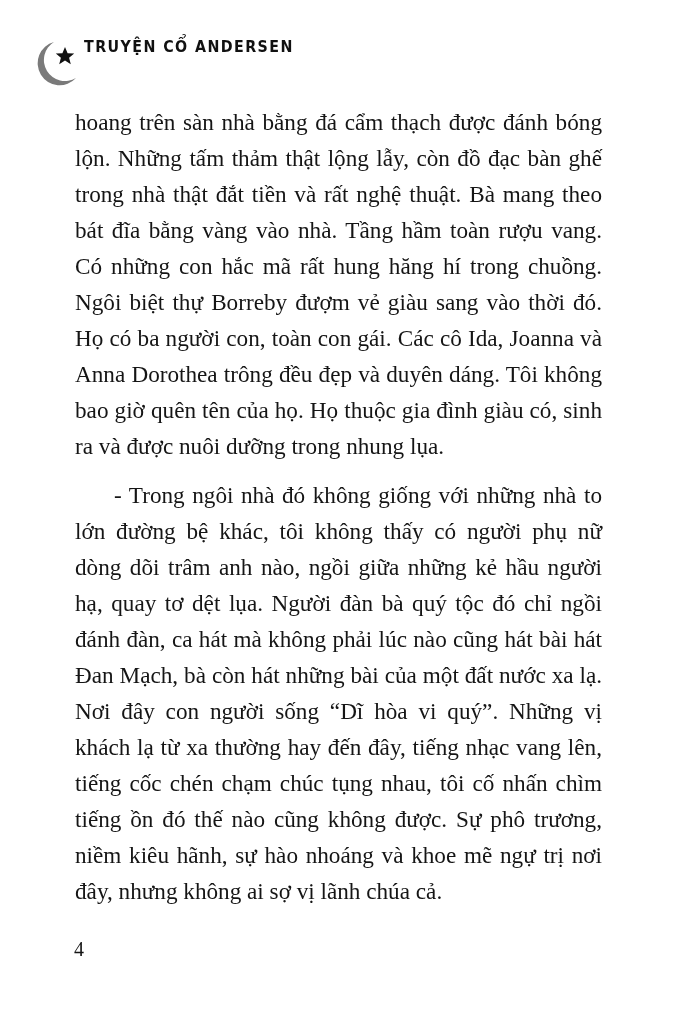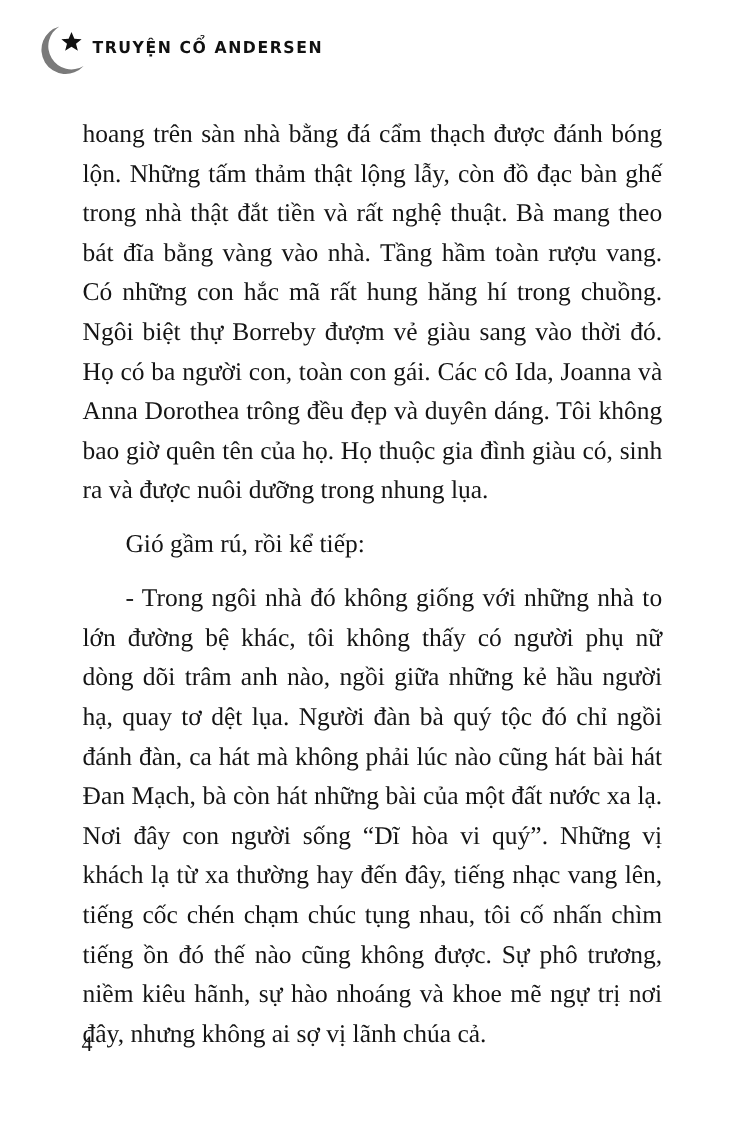--- a/index.html
+++ b/index.html
@@ -17,10 +17,10 @@
     .header {
       position: absolute;
       left: 32px;
-      top: 20px;
+      top: 38px;
       height: 50px;
       display: flex;
-      align-items: center;
+      align-items: flex-start;
     }
     .logo {
       width: 52px;

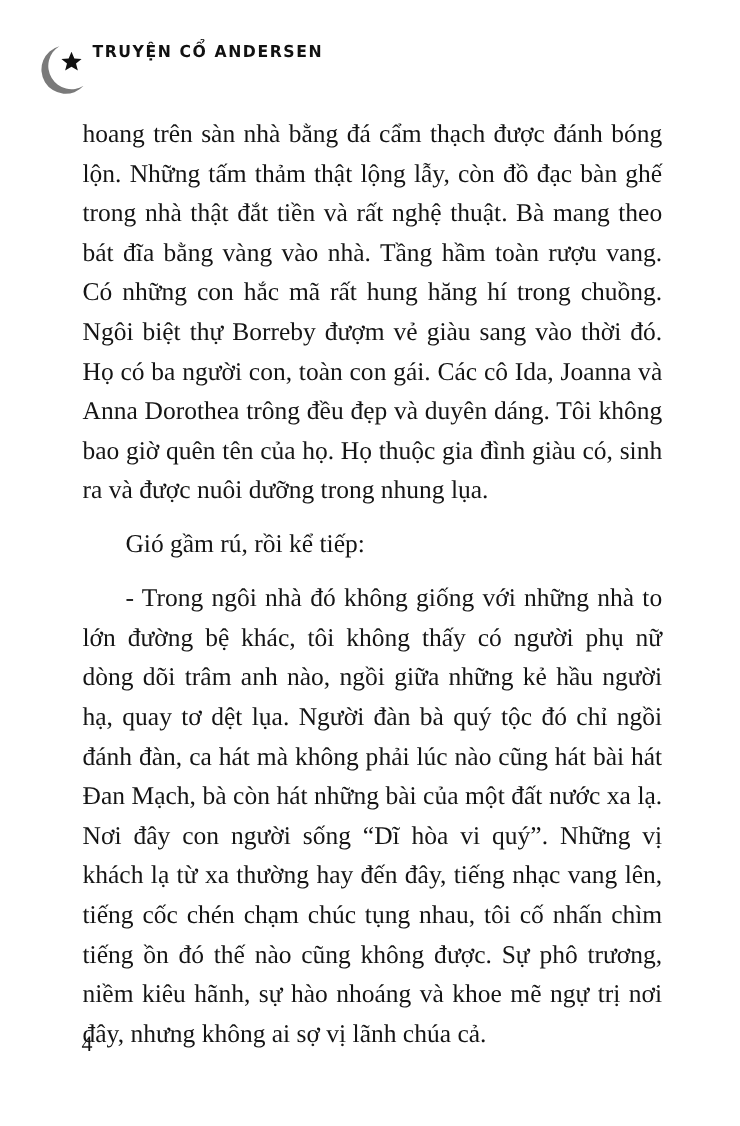--- a/index.html
+++ b/index.html
@@ -86,7 +86,6 @@
 
 <div class="content">
   <p>hoang trên sàn nhà bằng đá cẩm thạch được đánh bóng lộn. Những tấm thảm thật lộng lẫy, còn đồ đạc bàn ghế trong nhà thật đắt tiền và rất nghệ thuật. Bà mang theo bát đĩa bằng vàng vào nhà. Tầng hầm toàn rượu vang. Có những con hắc mã rất hung hăng hí trong chuồng. Ngôi biệt thự Borreby đượm vẻ giàu sang vào thời đó. Họ có ba người con, toàn con gái. Các cô Ida, Joanna và Anna Dorothea trông đều đẹp và duyên dáng. Tôi không bao giờ quên tên của họ. Họ thuộc gia đình giàu có, sinh ra và được nuôi dưỡng trong nhung lụa.</p>
-  <p class="indent">Gió gầm rú, rồi kể tiếp:</p>
   <p class="indent">- Trong ngôi nhà đó không giống với những nhà to lớn đường bệ khác, tôi không thấy có người phụ nữ dòng dõi trâm anh nào, ngồi giữa những kẻ hầu người hạ, quay tơ dệt lụa. Người đàn bà quý tộc đó chỉ ngồi đánh đàn, ca hát mà không phải lúc nào cũng hát bài hát Đan Mạch, bà còn hát những bài của một đất nước xa lạ. Nơi đây con người sống “Dĩ hòa vi quý”. Những vị khách lạ từ xa thường hay đến đây, tiếng nhạc vang lên, tiếng cốc chén chạm chúc tụng nhau, tôi cố nhấn chìm tiếng ồn đó thế nào cũng không được. Sự phô trương, niềm kiêu hãnh, sự hào nhoáng và khoe mẽ ngự trị nơi đây, nhưng không ai sợ vị lãnh chúa cả.</p>
 </div>
 

